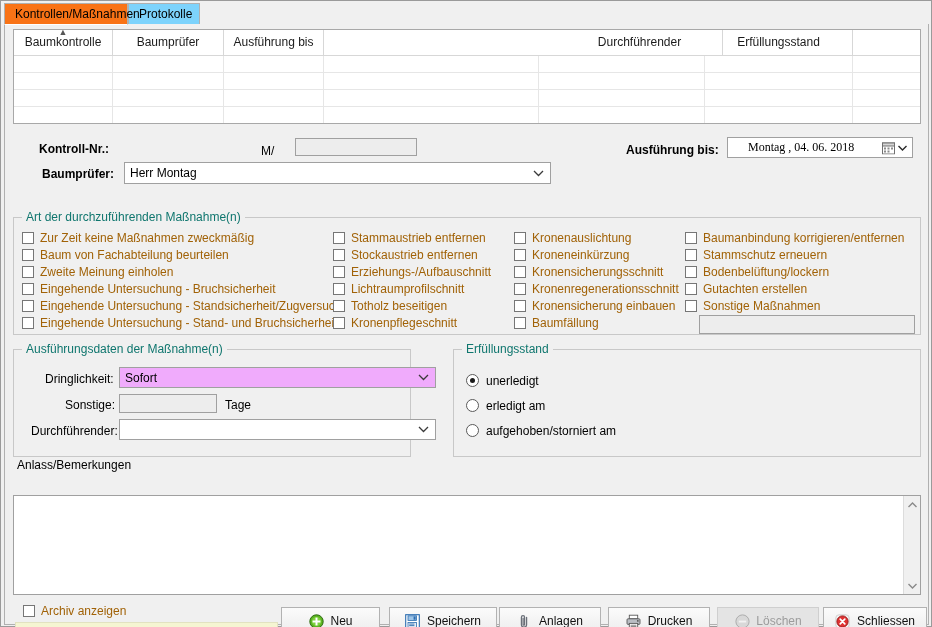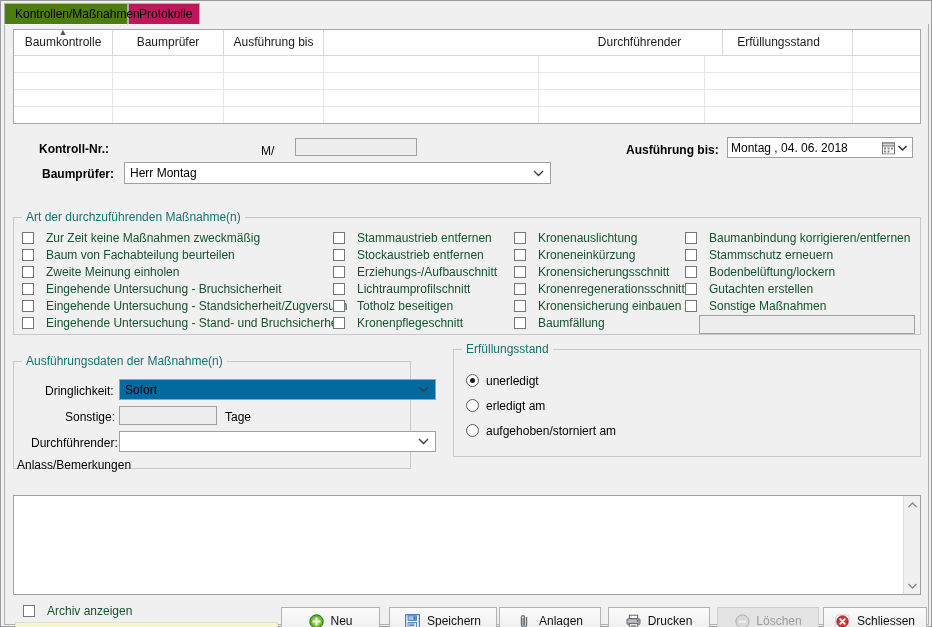--- a/index.html
+++ b/index.html
@@ -49,7 +49,7 @@
     white-space: nowrap;
   }
   .tab.active {
-    background: #4d7c0f;
+    background: #f97316;
     border-bottom: 1px solid #ffffff;
     z-index: 3;
   }

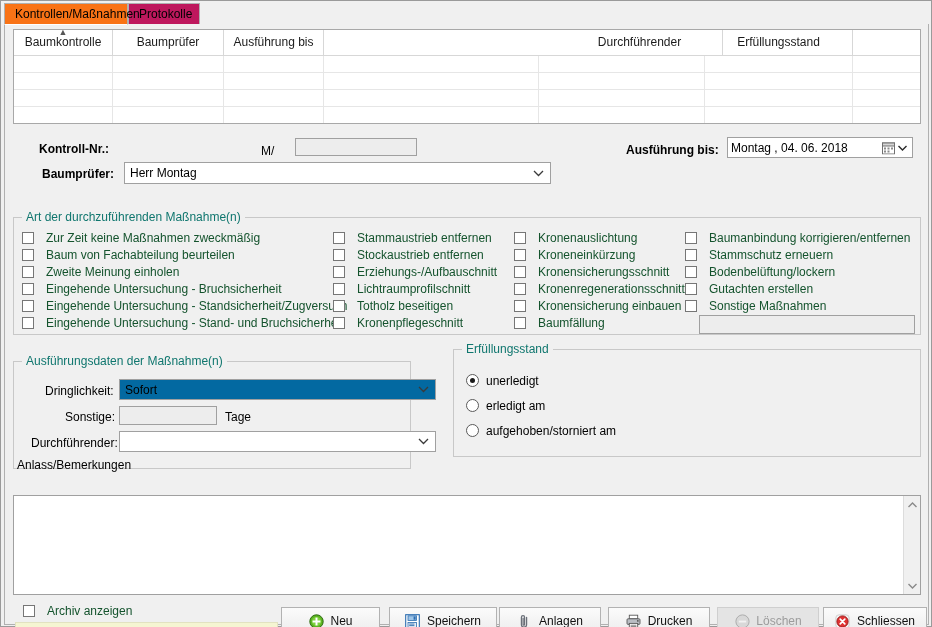--- a/index.html
+++ b/index.html
@@ -44,7 +44,7 @@
     box-sizing: border-box;
     font-size: 12px;
     border: 1px solid #b0b0b0;
-    background: #be185d;
+    background: #7dd3fc;
     color: #000;
     white-space: nowrap;
   }

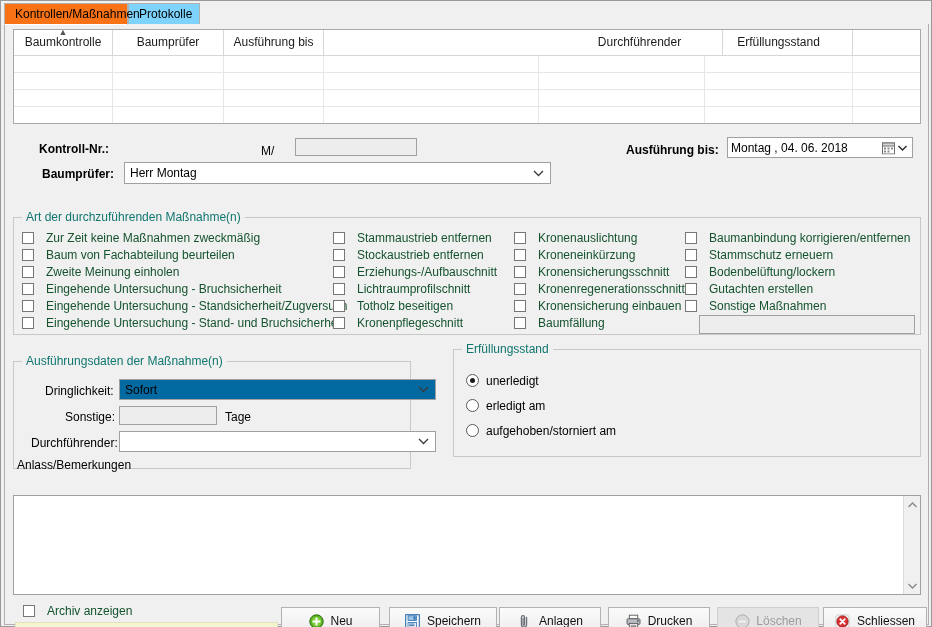--- a/index.html
+++ b/index.html
@@ -182,10 +182,11 @@
     left: 0; top: 0; right: 34px; height: 100%;
     display: flex;
     align-items: center;
-    padding-left: 3px;
-    font-size: 12px;
-    white-space: nowrap;
-    box-sizing: border-box;
+    padding-left: 20px;
+    font-size: 12px;
+    white-space: nowrap;
+    box-sizing: border-box;
+    font-family: Liberation Serif, serif;
   }
   .datebox .dcal {
     position: absolute;

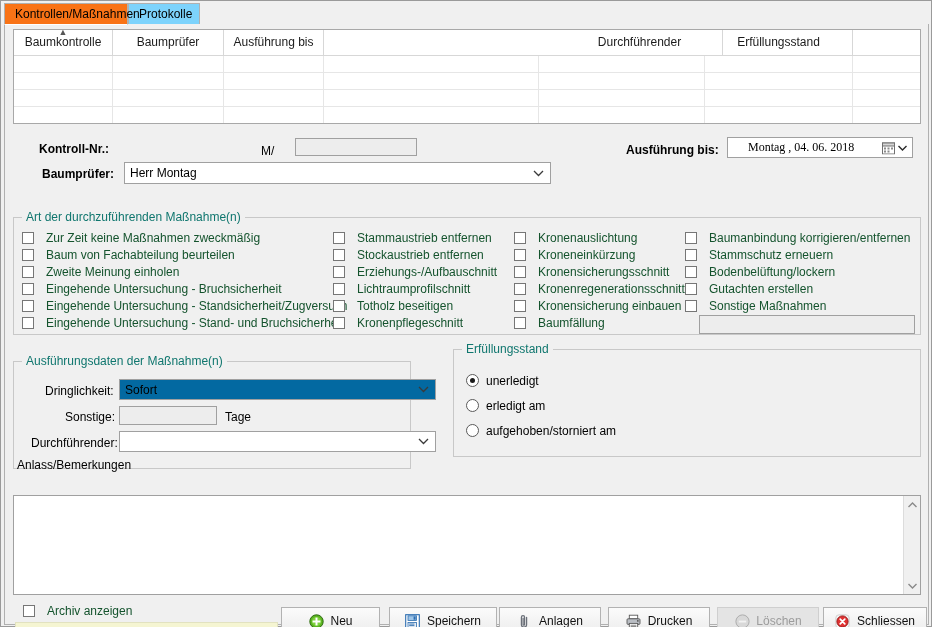--- a/index.html
+++ b/index.html
@@ -235,10 +235,10 @@
   }
   .cb .cbtext {
     position: absolute;
-    left: 24px; top: 0;
+    left: 18px; top: 0;
     line-height: 16px;
     font-size: 12px;
-    color: #14532d;
+    color: #a16207;
     white-space: nowrap;
   }
 

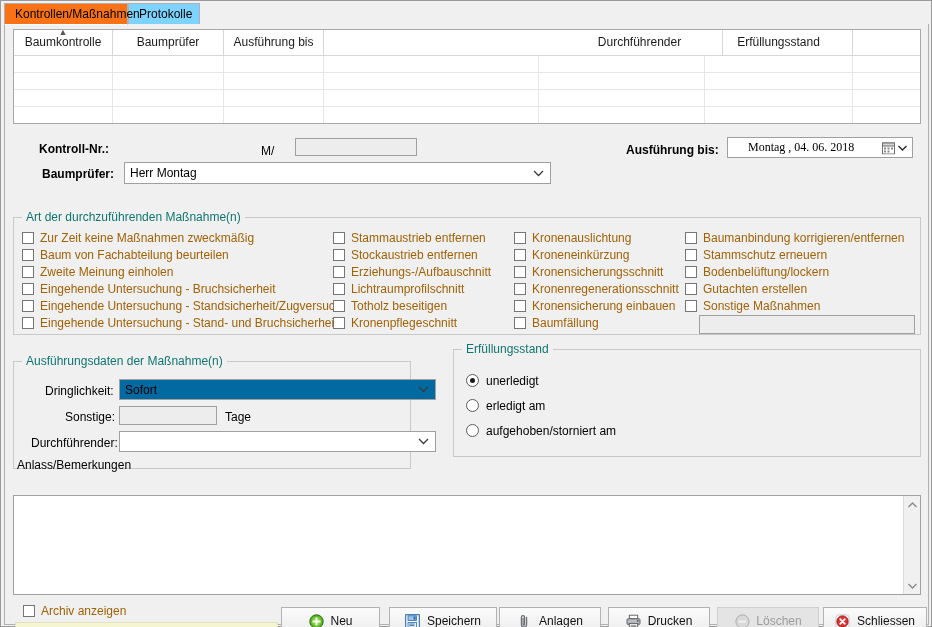--- a/index.html
+++ b/index.html
@@ -567,7 +567,7 @@
       </div>
     </div>
 
-    <div class="group" style="left:8px; top:337px; width:398px; height:108px;">
+    <div class="group" style="left:8px; top:325px; width:398px; height:108px;">
       <div class="gtitle">Ausführungsdaten der Maßnahme(n)</div>
 
       <div class="lbl" style="left:31px; top:22px;">Dringlichkeit:</div>

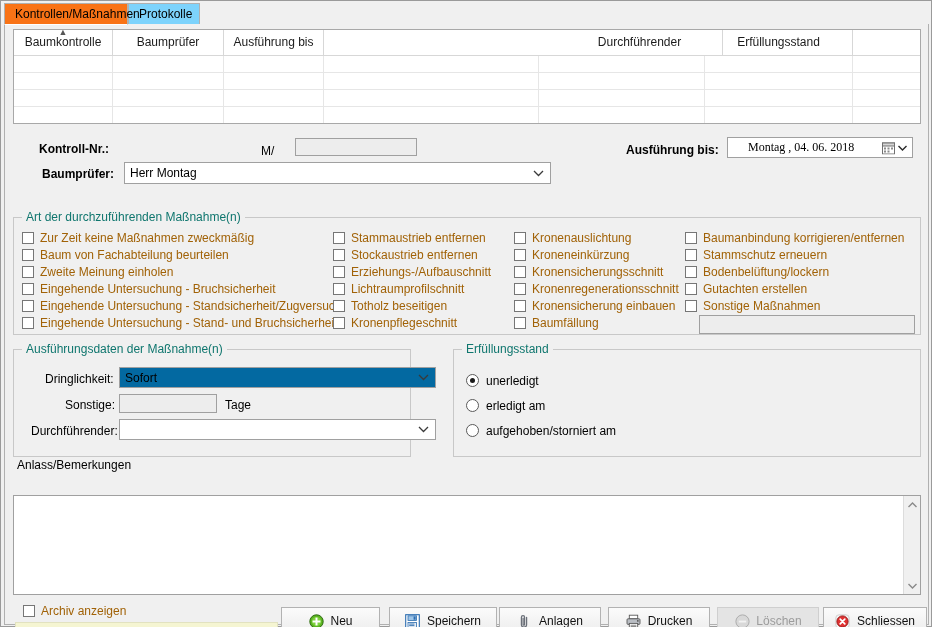--- a/index.html
+++ b/index.html
@@ -149,7 +149,7 @@
     font-size: 12px;
     color: #000;
   }
-  .combo.grayed { background: #0369a1; }
+  .combo.grayed { background: #f0abfc; }
   .combo .cval {
     position: absolute;
     left: 5px; top: 0; right: 22px;

